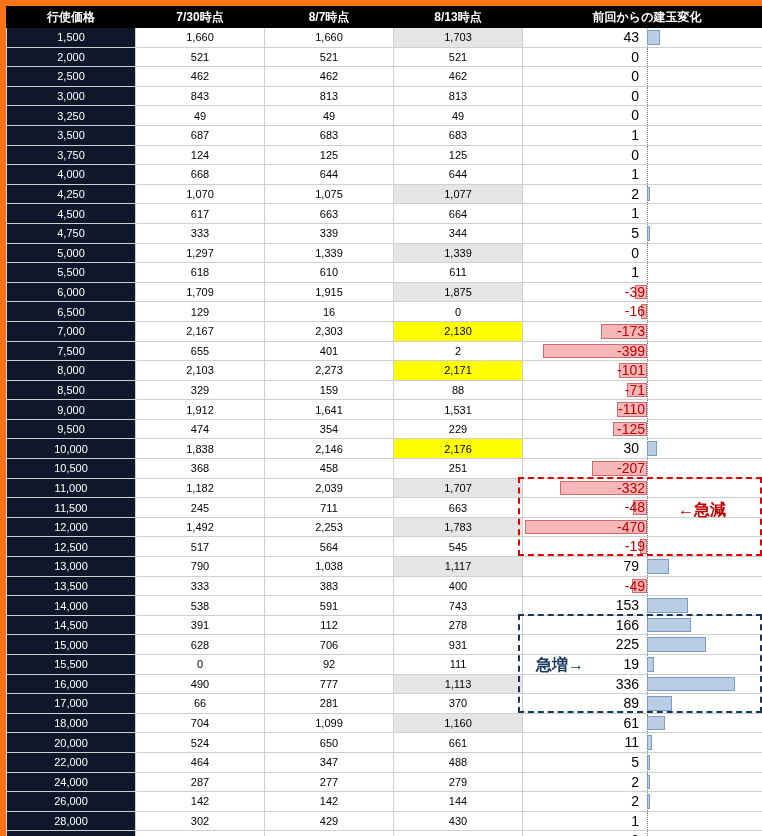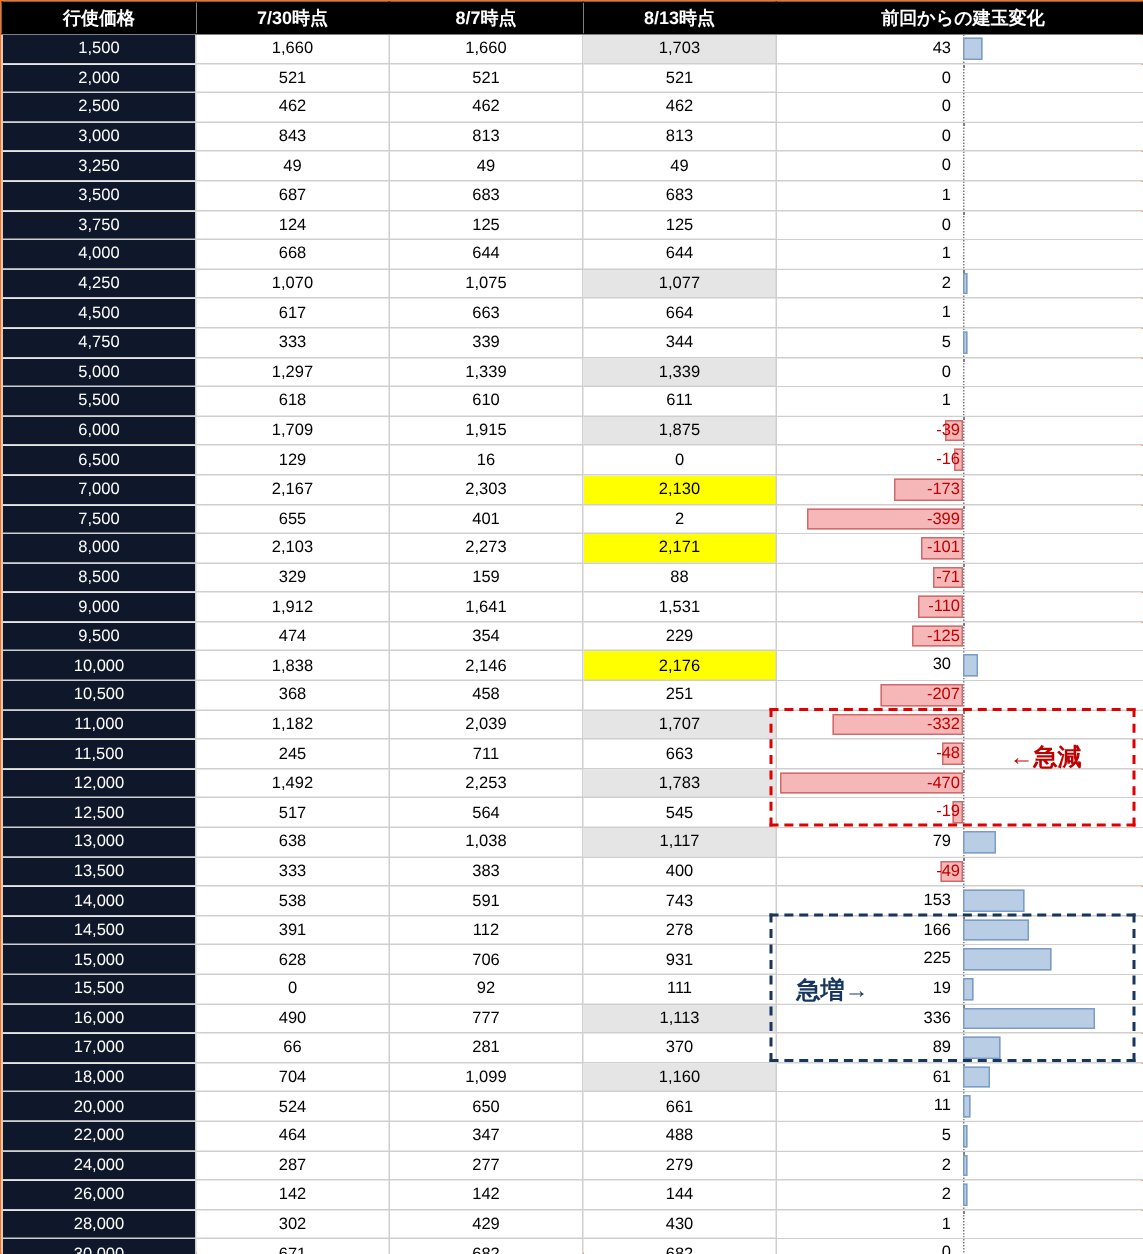--- a/index.html
+++ b/index.html
@@ -20,7 +20,7 @@
     width: 762px;
     height: 836px;
     box-sizing: border-box;
-    border: 1px solid #f97316;
+    border: 6px solid #f97316;
     background: #ffffff;
   }
   table.grid {

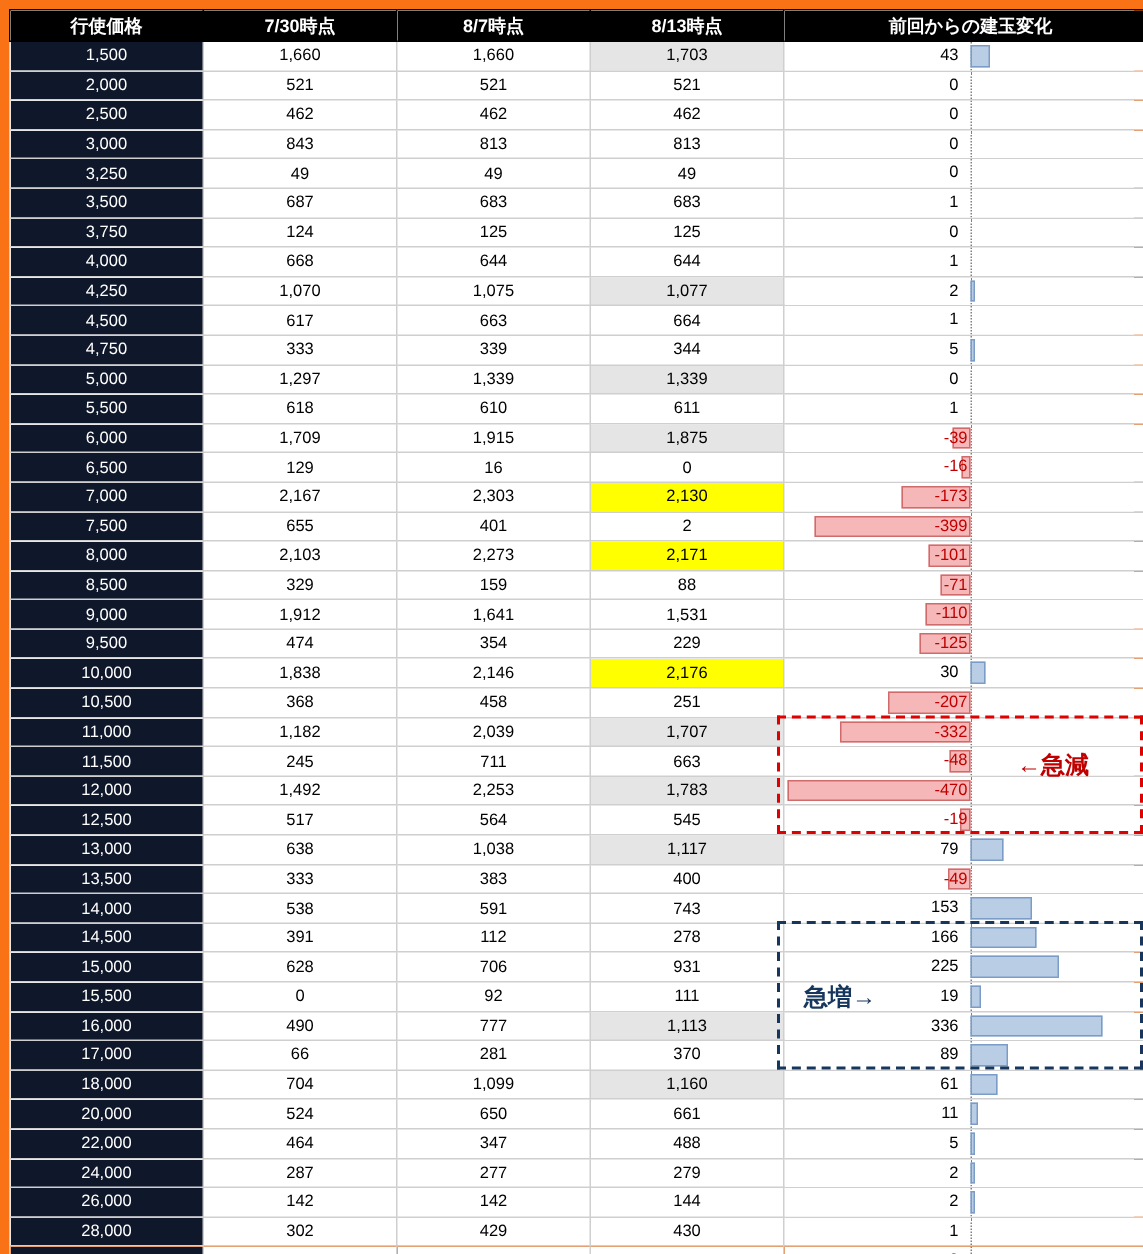--- a/index.html
+++ b/index.html
@@ -103,7 +103,7 @@
     top: 0;
     height: 18.6px;
     line-height: 18.6px;
-    font-size: 11px;
+    font-size: 14px;
     z-index: 3;
   }
   .chgval.pos { left: 50%; margin-left: -8px; transform: translateX(-100%); color: #000000; }

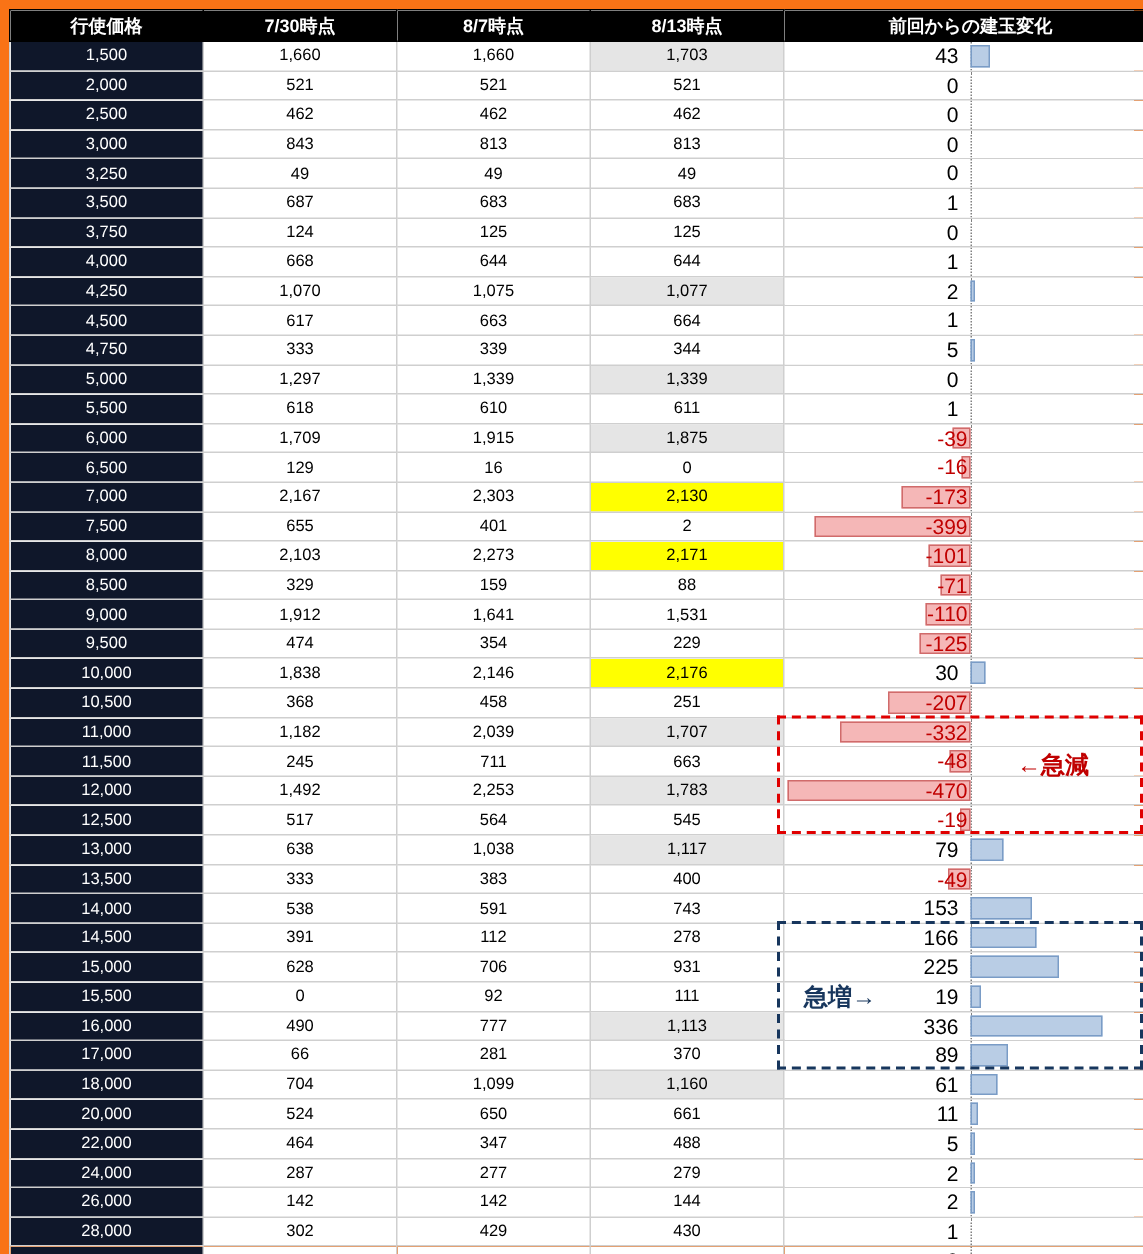--- a/index.html
+++ b/index.html
@@ -491,7 +491,7 @@
         </tr>
         <tr>
           <td class="strike">13,000</td>
-          <td class="num">638</td>
+          <td class="num">790</td>
           <td class="num">1,038</td>
           <td class="num hl-green">1,117</td>
           <td class="chg-cell">

